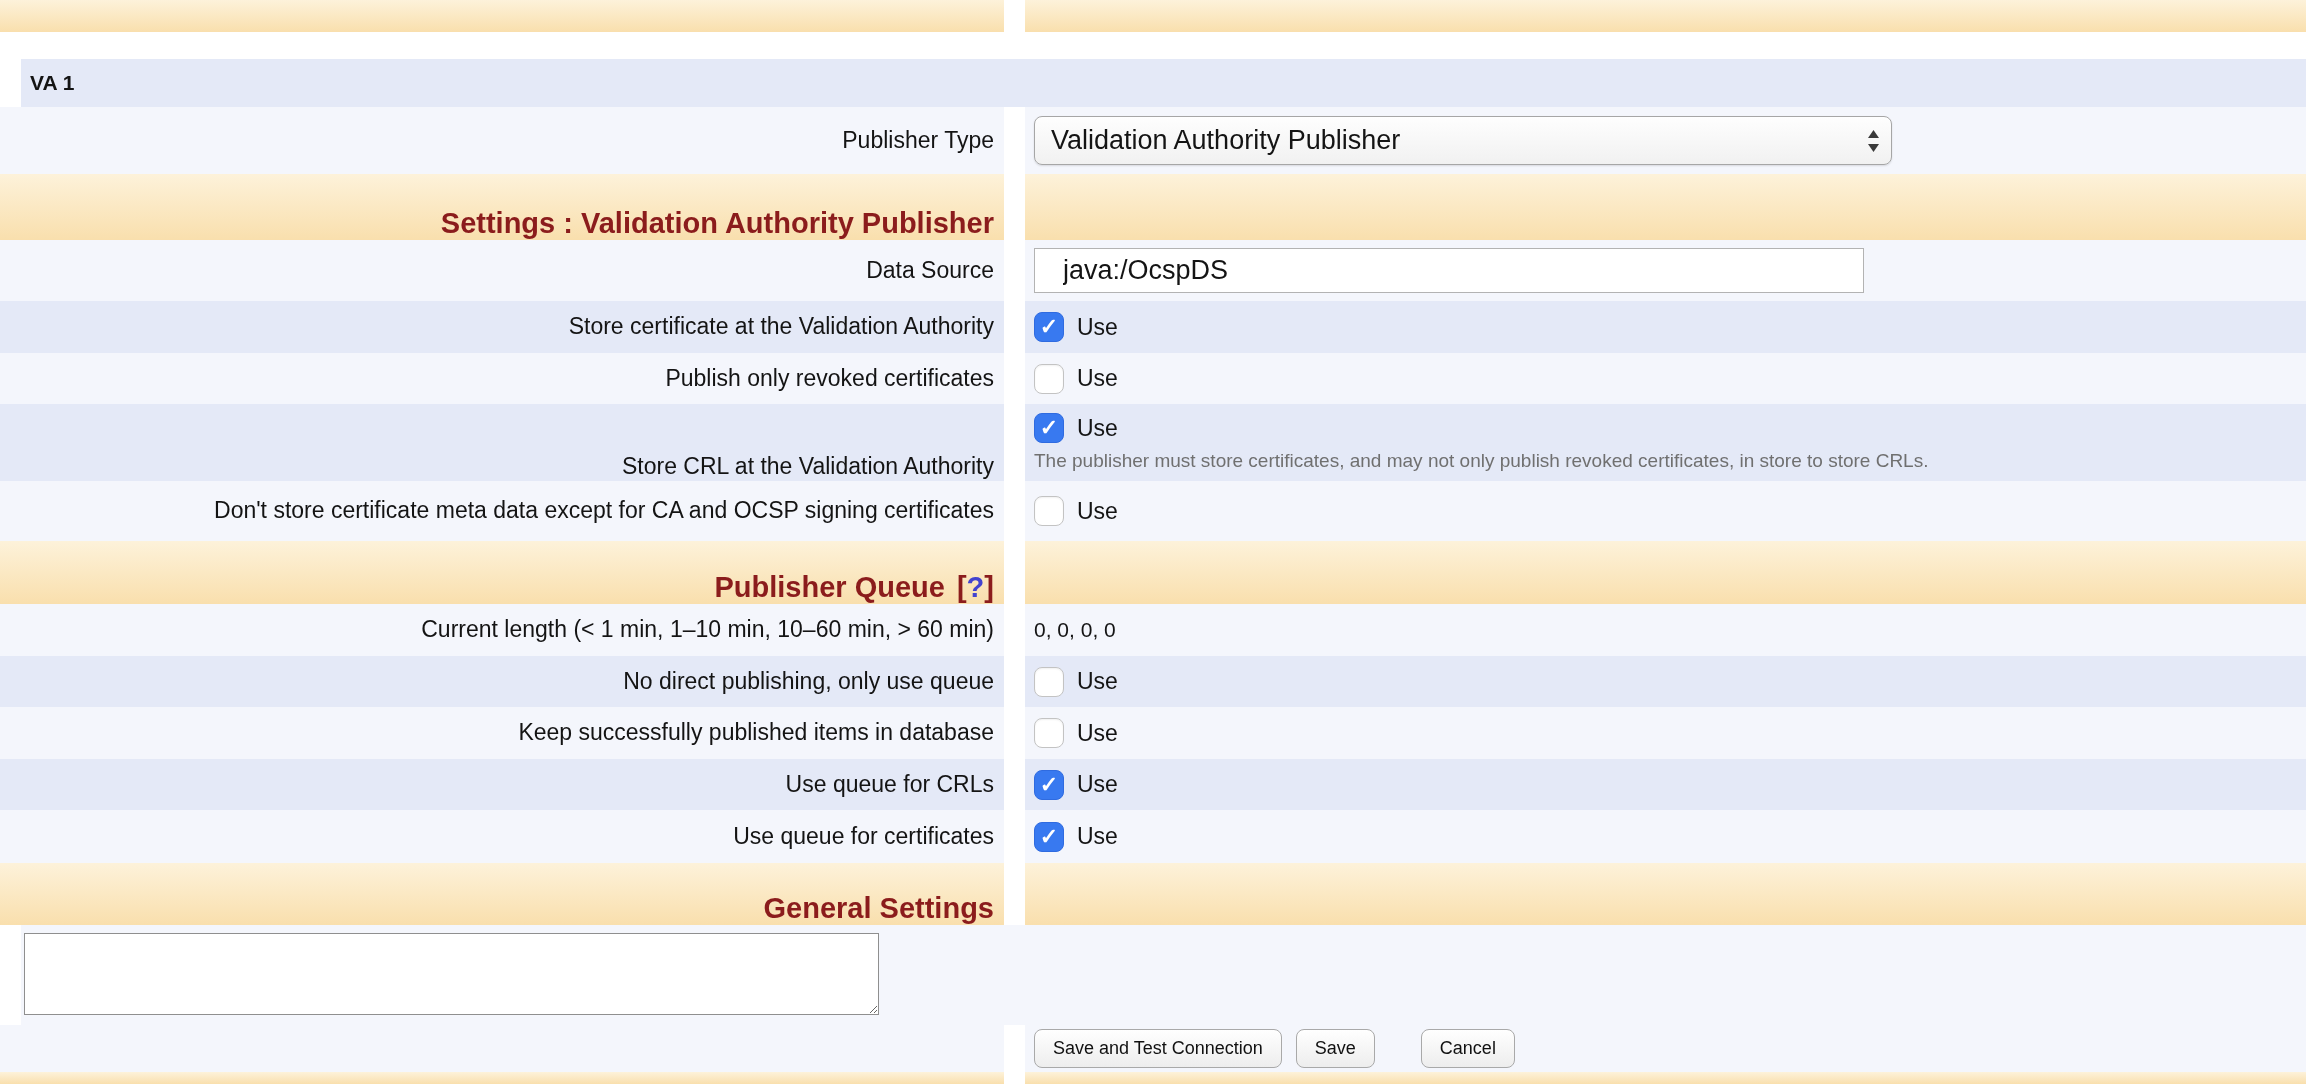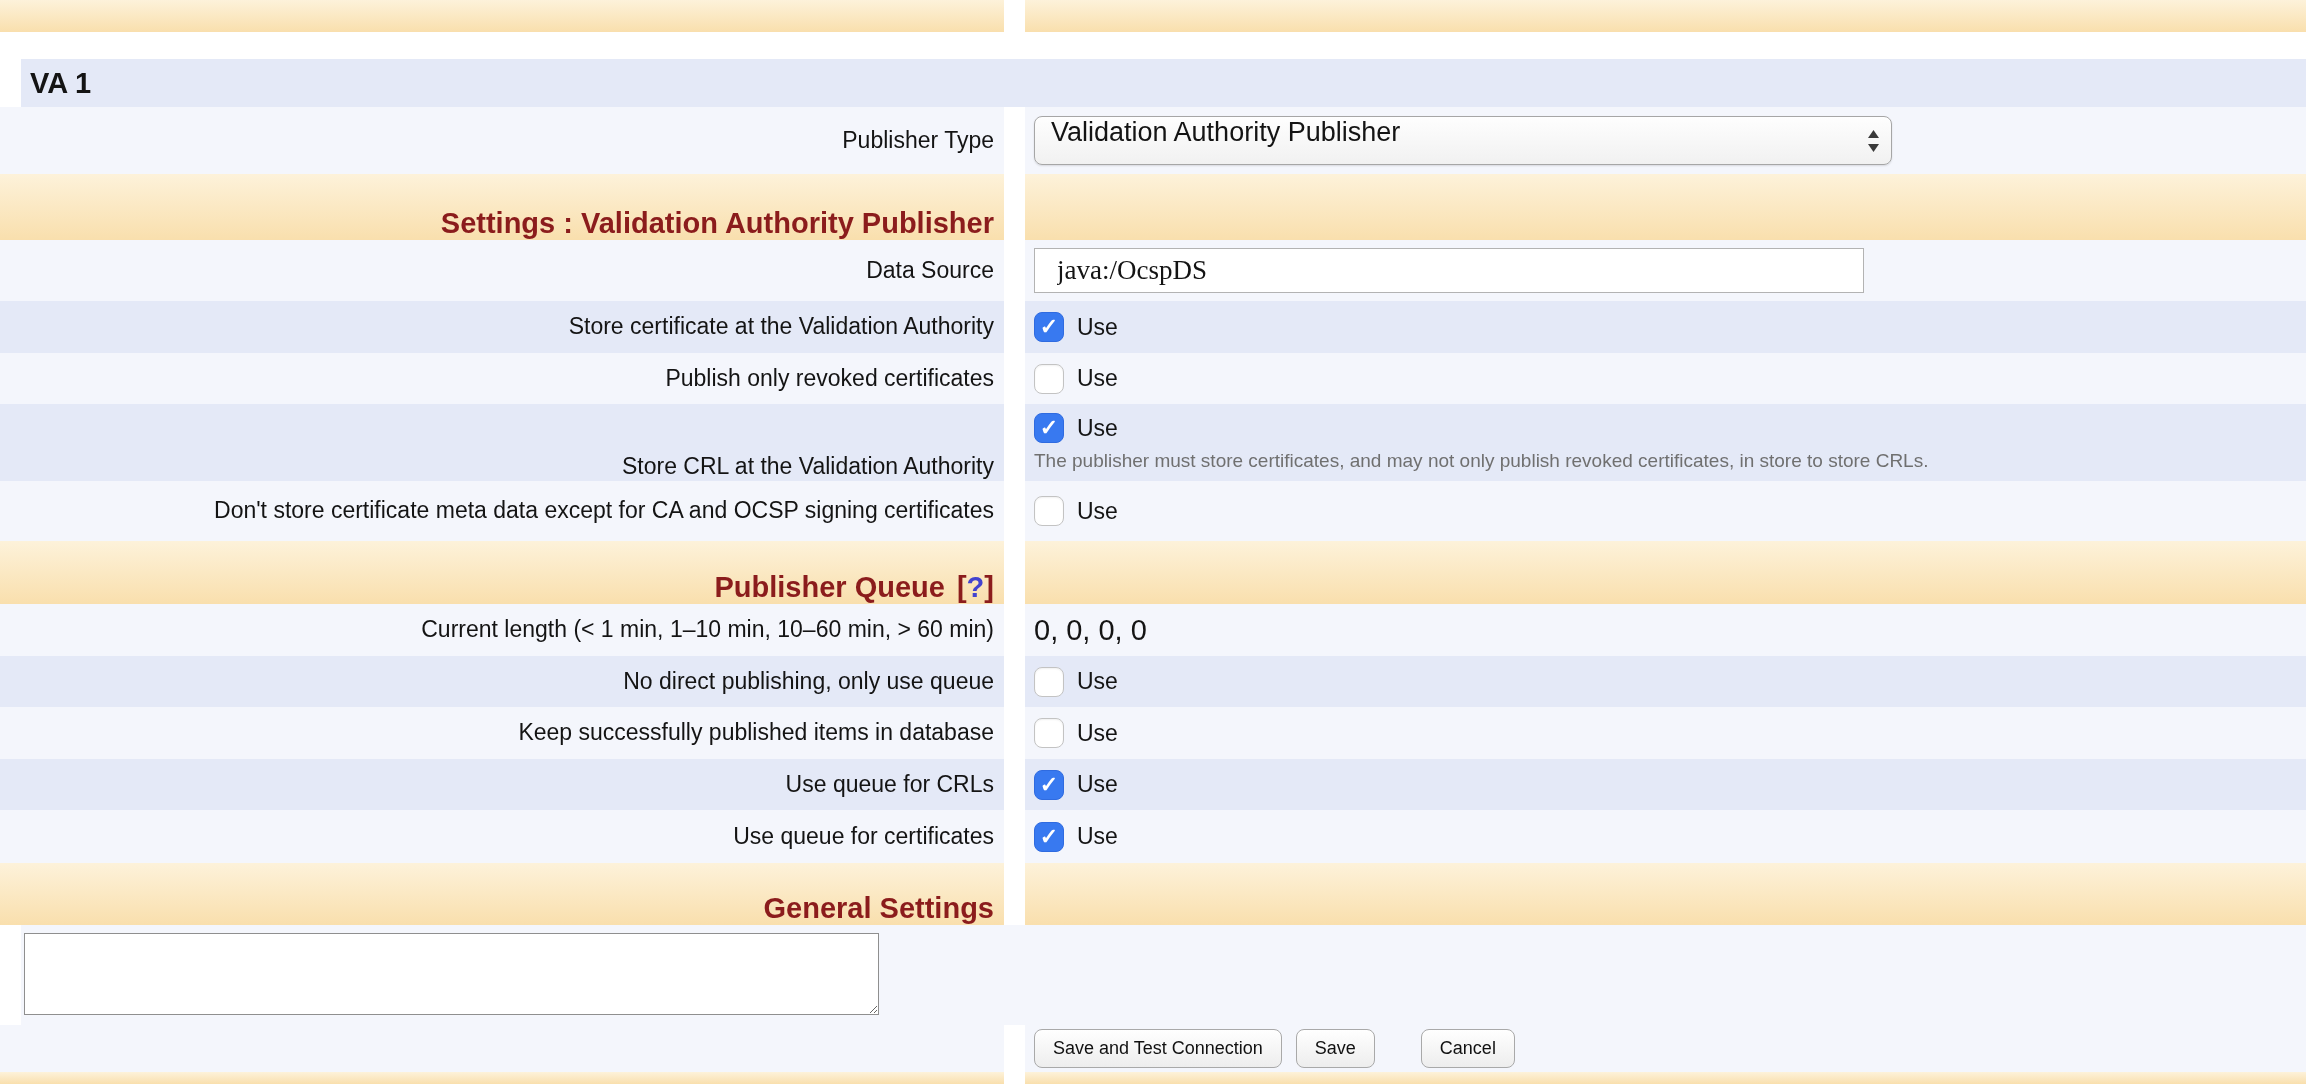--- a/index.html
+++ b/index.html
@@ -24,7 +24,7 @@
 
   .lbl { font-size: 23px; line-height: 1.2; }
   .b { font-weight: bold; font-size: 24px; }
-  .value { font-size: 29px; }
+  .value { font-size: 21px; }
 
   .section-title { color: #8b1c1c; font-weight: bold; font-size: 29px; }
   .help-wrap { color: #8b1c1c; font-weight: bold; font-size: 29px; margin-left: 12px; }

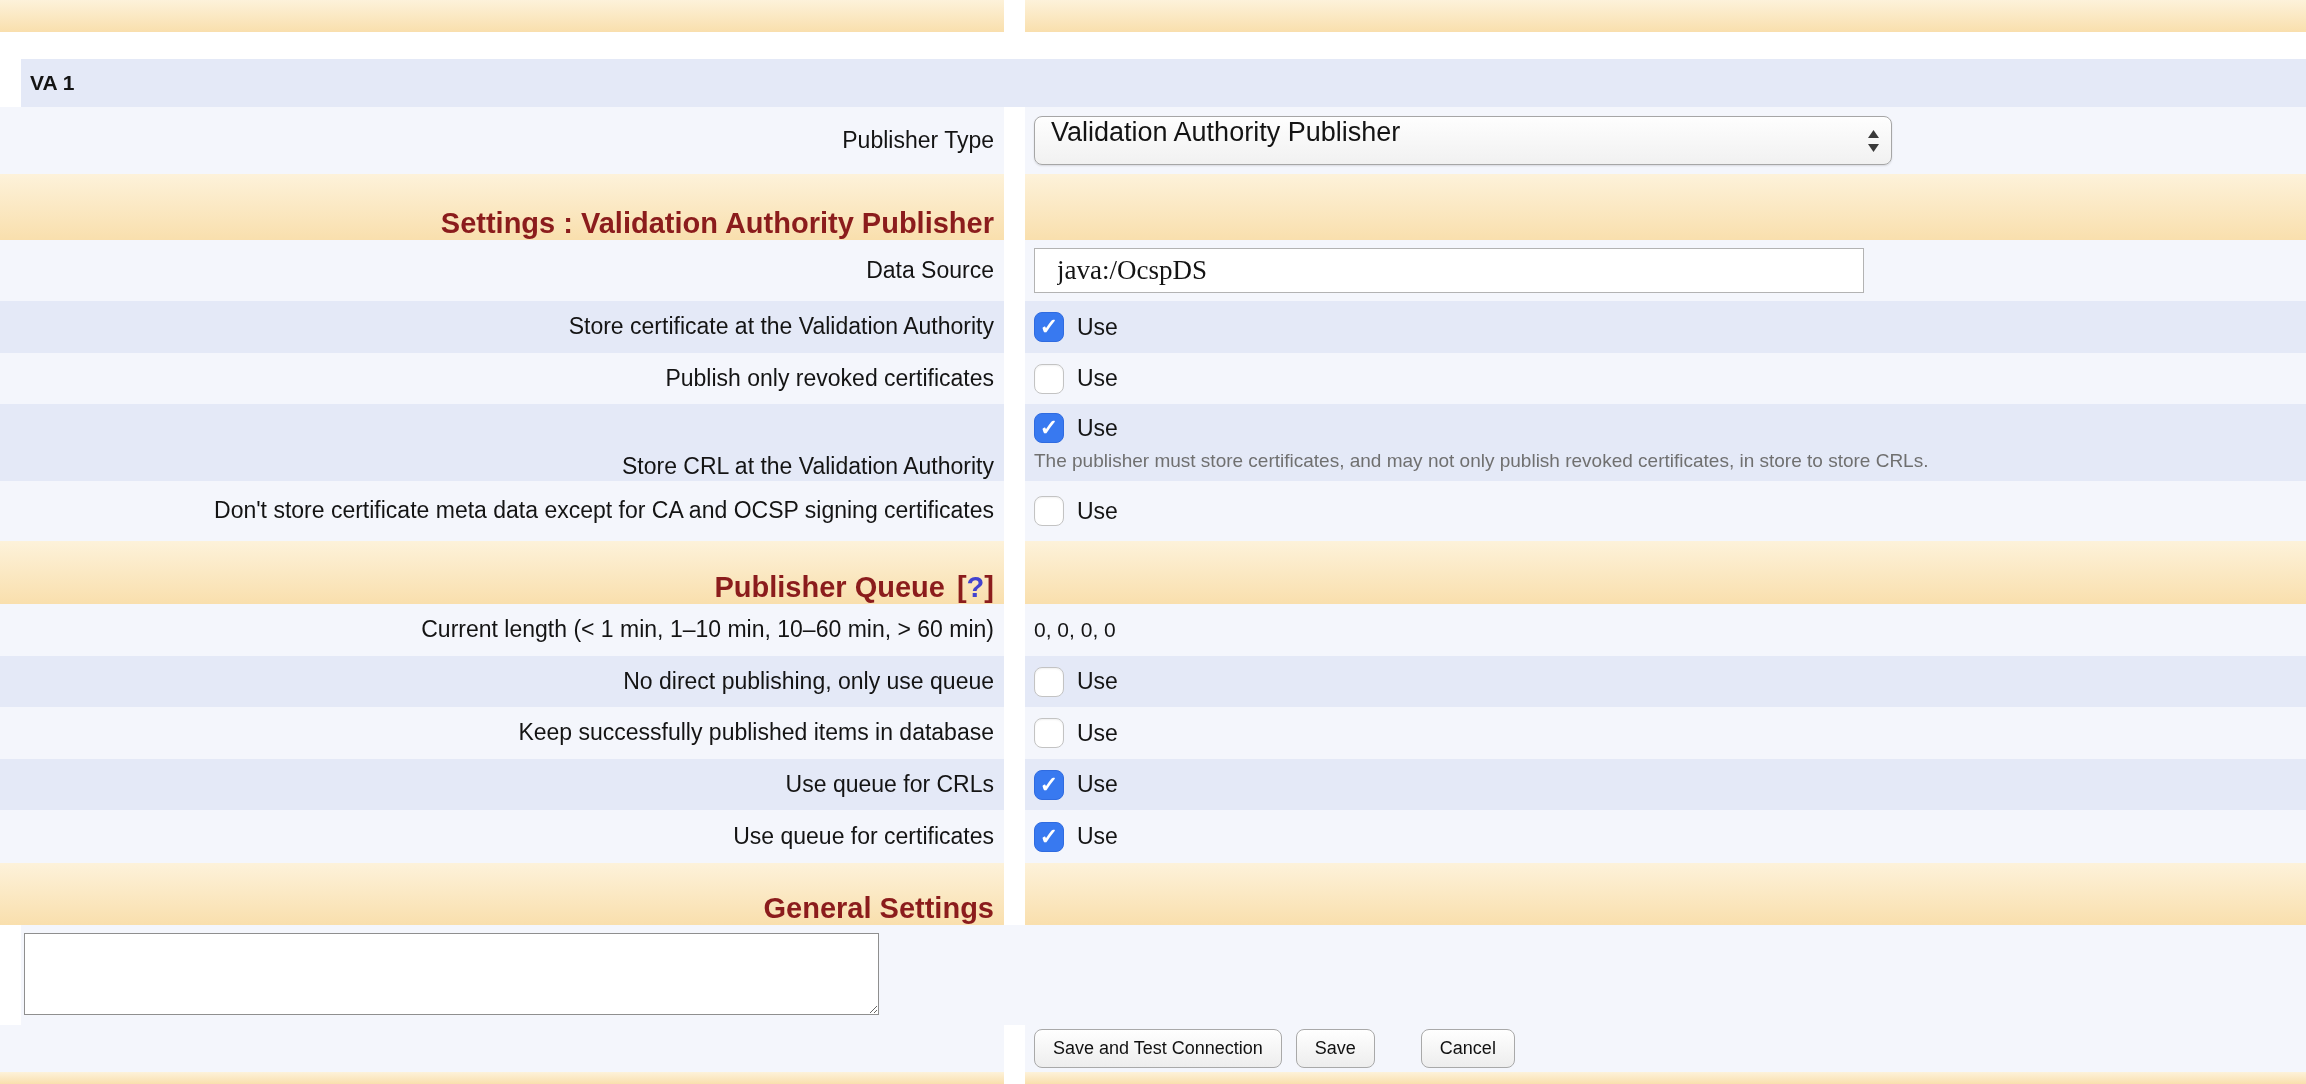--- a/index.html
+++ b/index.html
@@ -46,7 +46,7 @@
     width: 858px; height: 49px;
     border: 1px solid #a6a6a6; border-radius: 8px;
     background: linear-gradient(180deg, #fefefe, #f1f1f1);
-    display: flex; align-items: flex-start; padding: 0 40px 0 16px;
+    display: flex; align-items: center; padding: 0 40px 0 16px;
     font-size: 27px; position: relative; cursor: pointer;
     box-shadow: 0 1px 2px rgba(0,0,0,.12);
   }

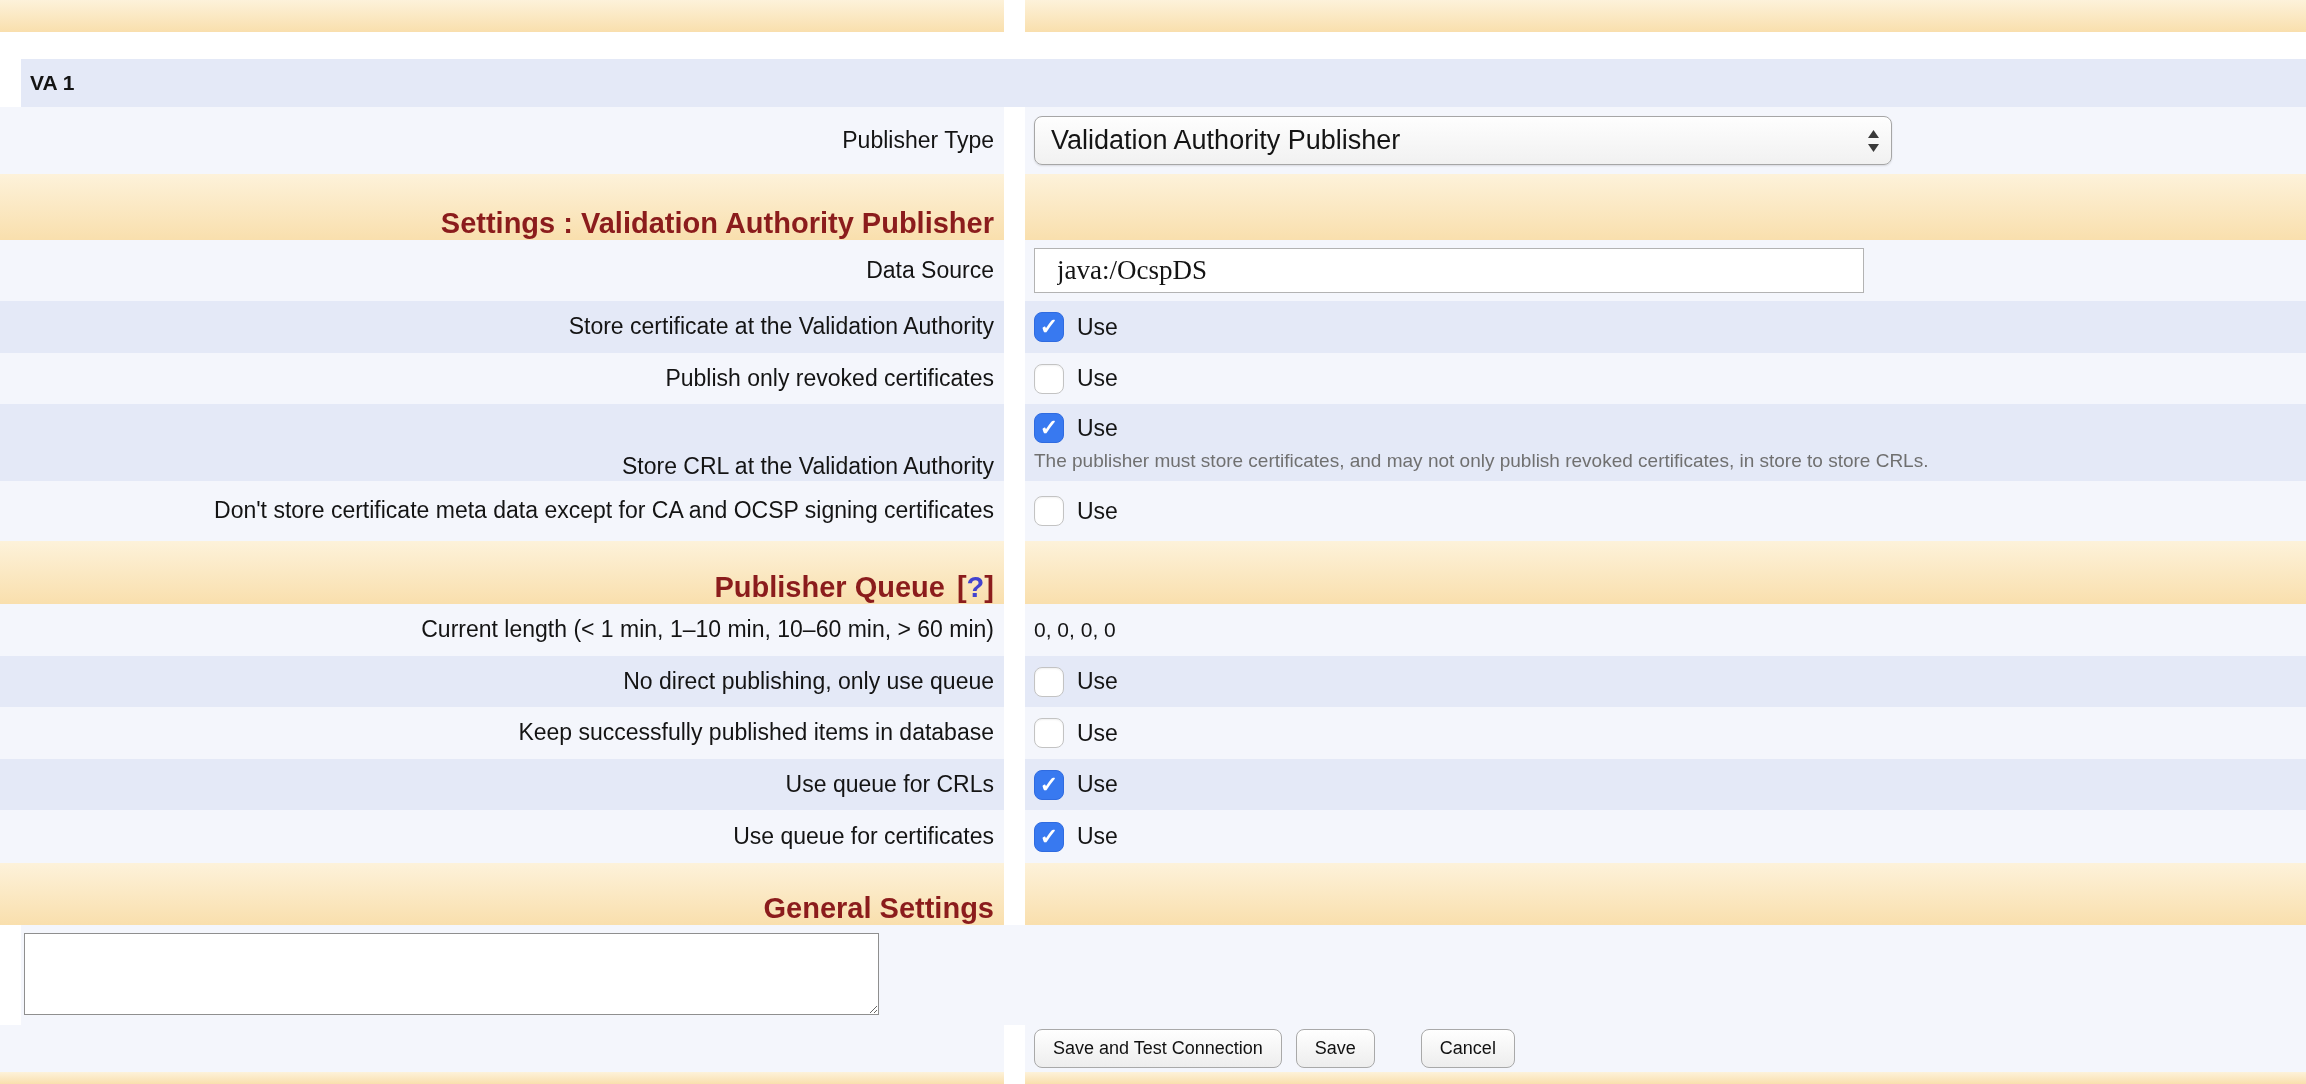--- a/index.html
+++ b/index.html
@@ -55,7 +55,7 @@
   .text-input {
     width: 830px; height: 45px;
     border: 1px solid #b3b3b3; background: #ffffff;
-    font-size: 27px; padding: 0 22px; font-family: Liberation Serif, serif; color: #141414;
+    font-size: 27px; padding: 0 28px; font-family: Liberation Sans, sans-serif; color: #141414;
   }
 
   .note { font-size: 19px; color: #707070; margin-top: 7px; }

